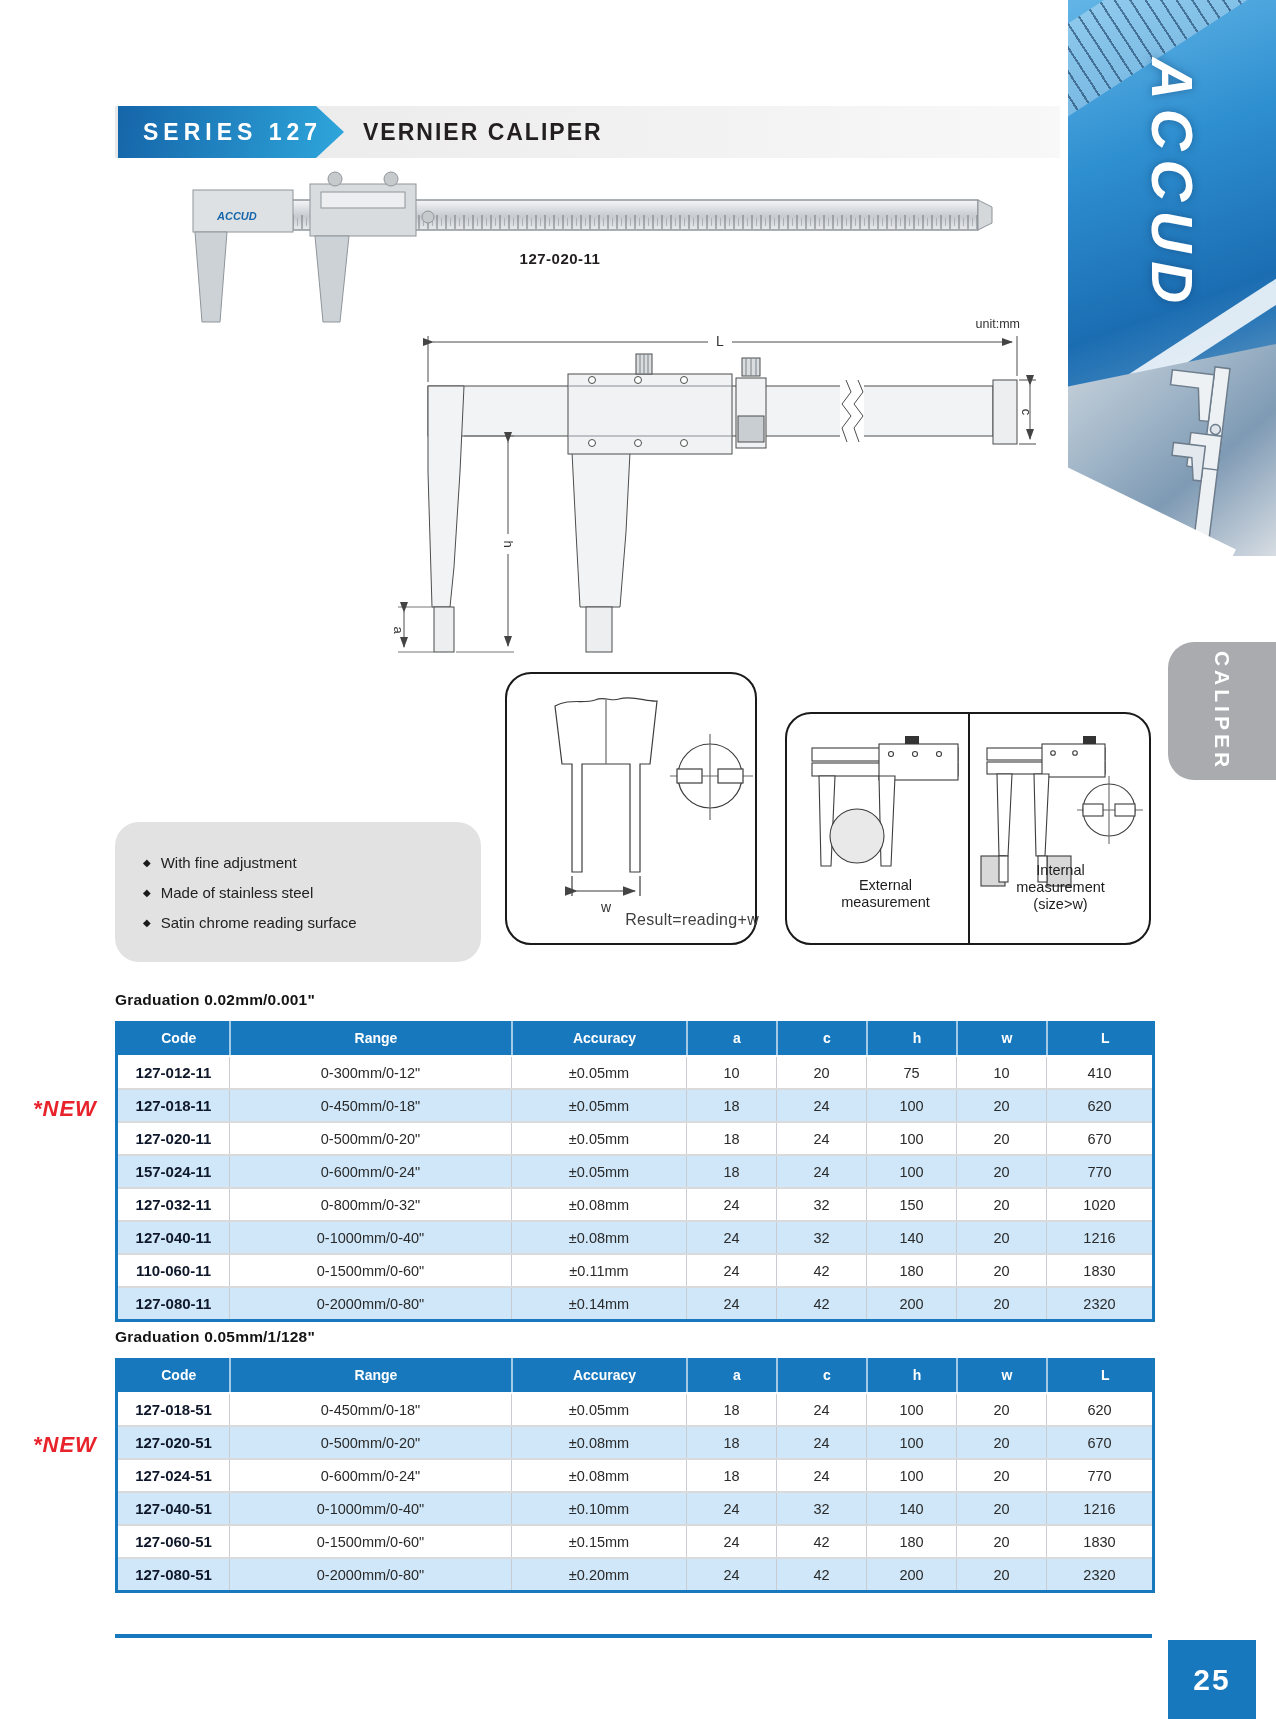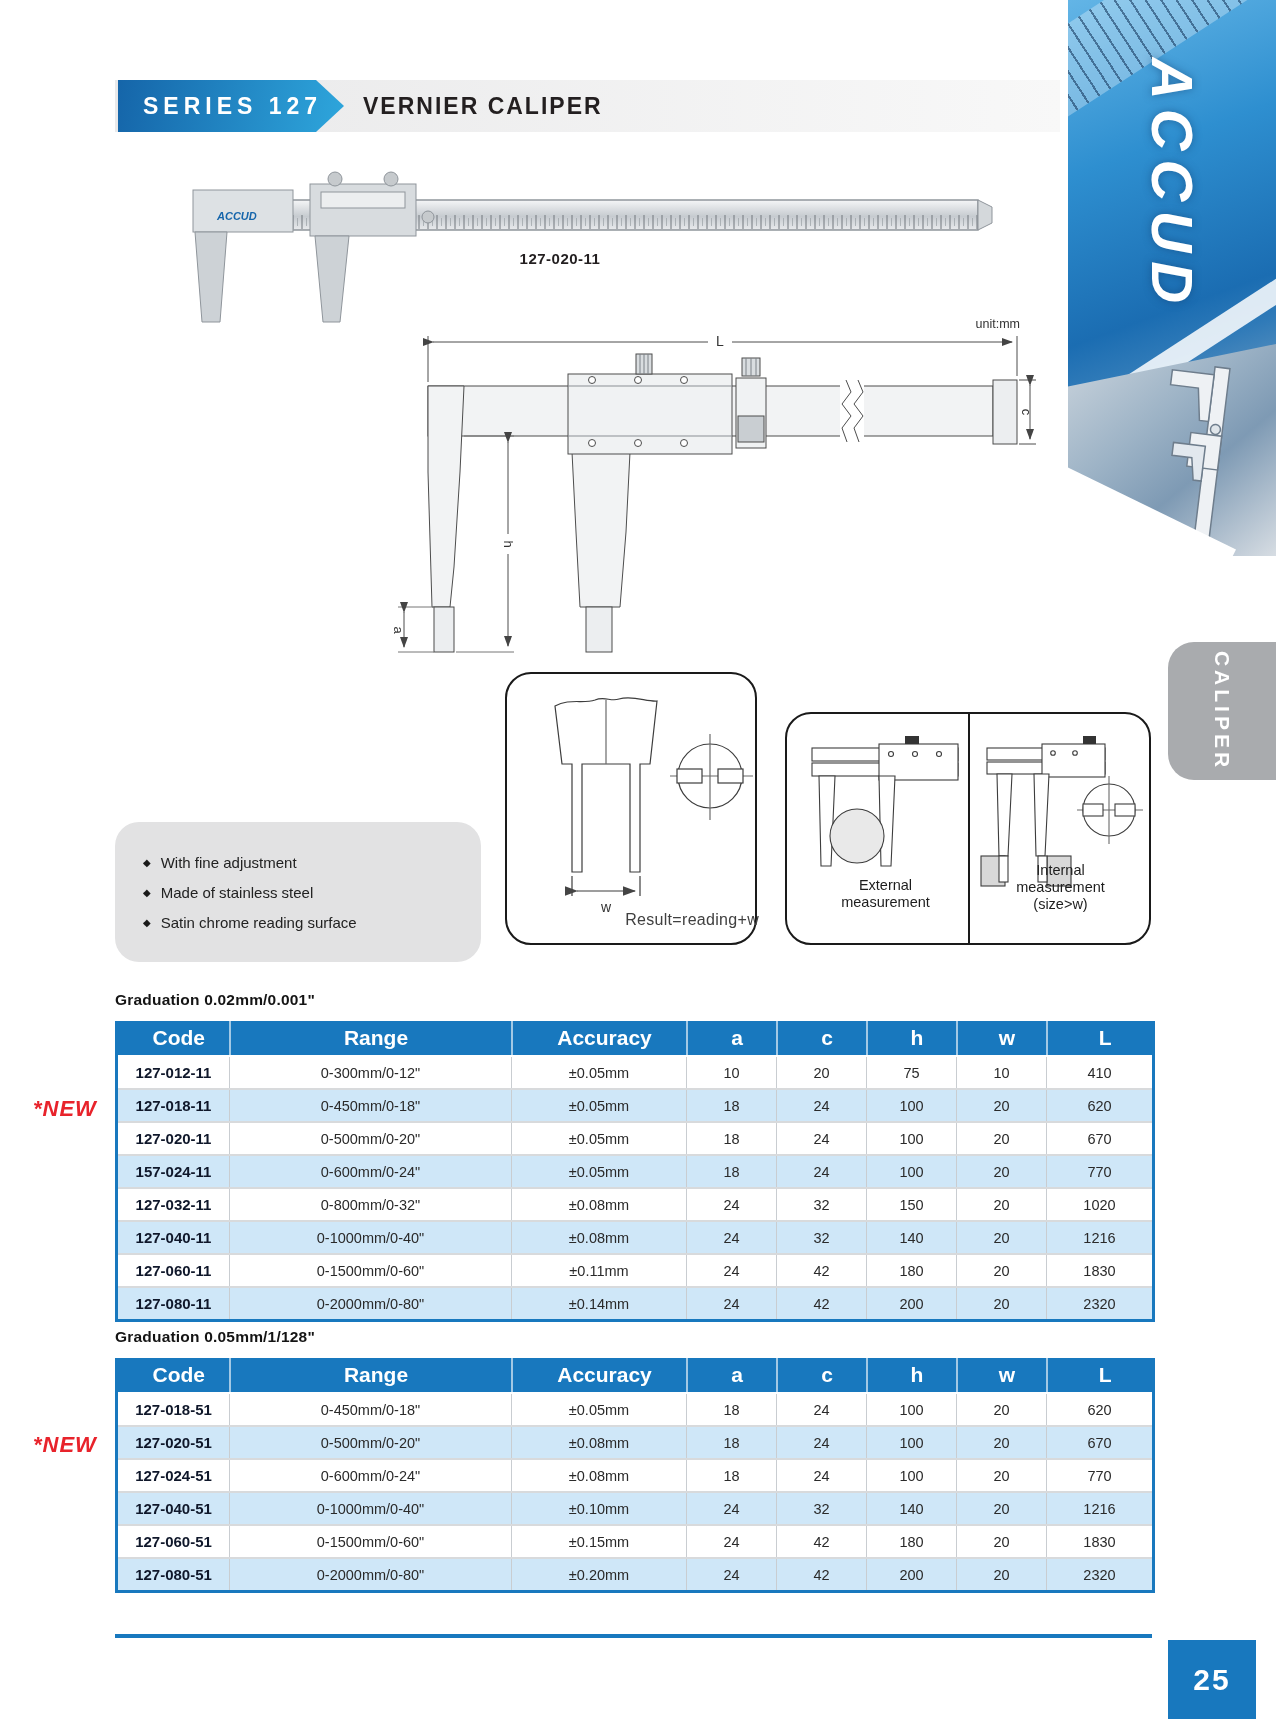--- a/index.html
+++ b/index.html
@@ -8,7 +8,7 @@
   .abs{position:absolute;}
 
   
-  .header-band{left:115px;top:80px;width:945px;height:52px;
+  .header-band{left:115px;top:106px;width:945px;height:52px;
 , background:#f1f1f2;background:linear-gradient(to right,#e9e9ea,#f8f8f8);}
   .series-arrow{position:absolute;left:3px;top:0;width:226px;height:52px;
     background:linear-gradient(100deg,#1565a9 0%,#2ea6dc 100%);

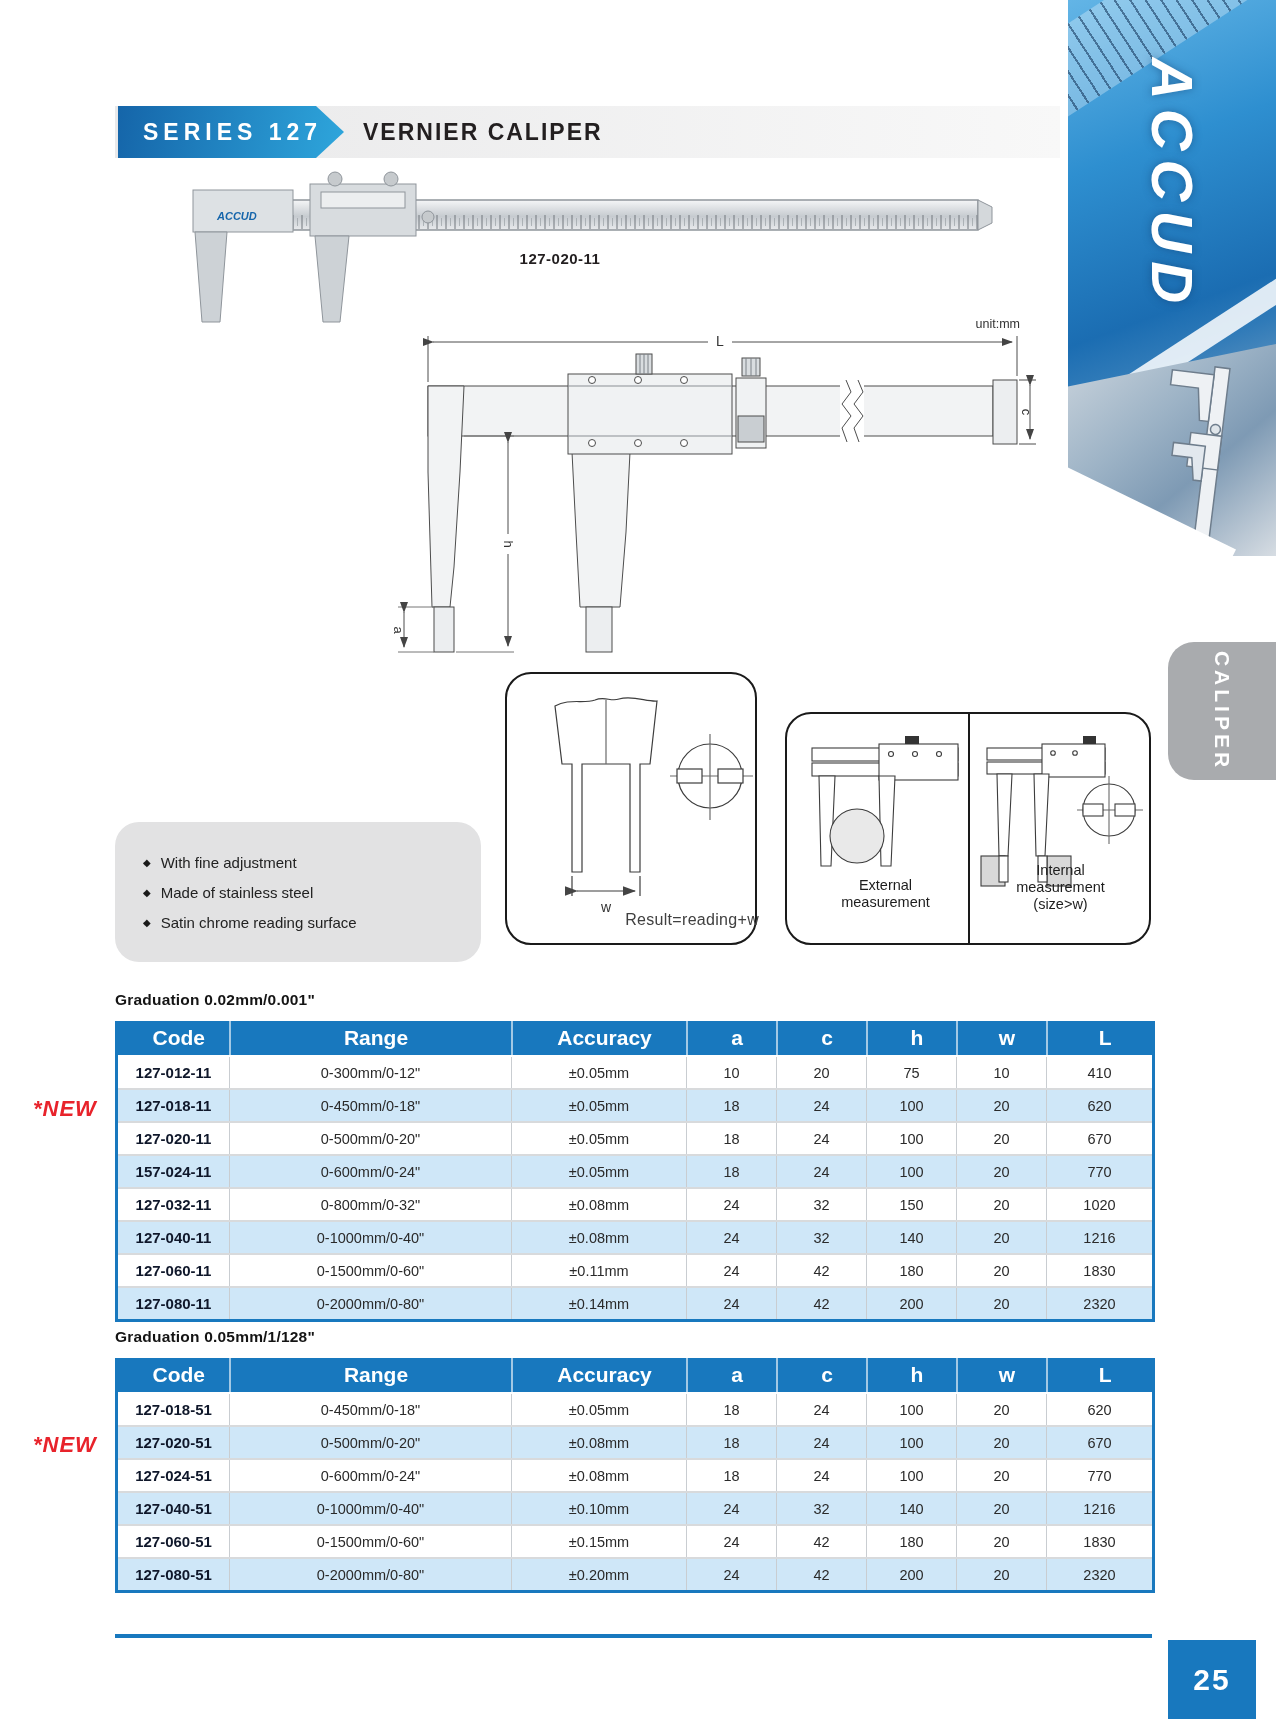--- a/index.html
+++ b/index.html
@@ -68,7 +68,7 @@
   .spec-grad{font-size:15.5px;font-weight:bold;color:#141414;margin-bottom:12px;letter-spacing:.2px;}
   table.spec{border-collapse:collapse;width:1037px;table-layout:fixed;
     border-left:3px solid #1878be;border-right:3px solid #1878be;border-bottom:3px solid #1878be;}
-  table.spec th{background:#1878be;color:#fff;font-size:21px;font-weight:bold;height:32px;
+  table.spec th{background:#1878be;color:#fff;font-size:14px;font-weight:bold;height:32px;
     border-right:2px solid rgba(255,255,255,.6);border-bottom:2px solid #fff;padding-left:12px;}
   table.spec th:last-child{border-right:none;}
   table.spec td{text-align:center;font-size:14.5px;color:#2a2a2a;height:29px;

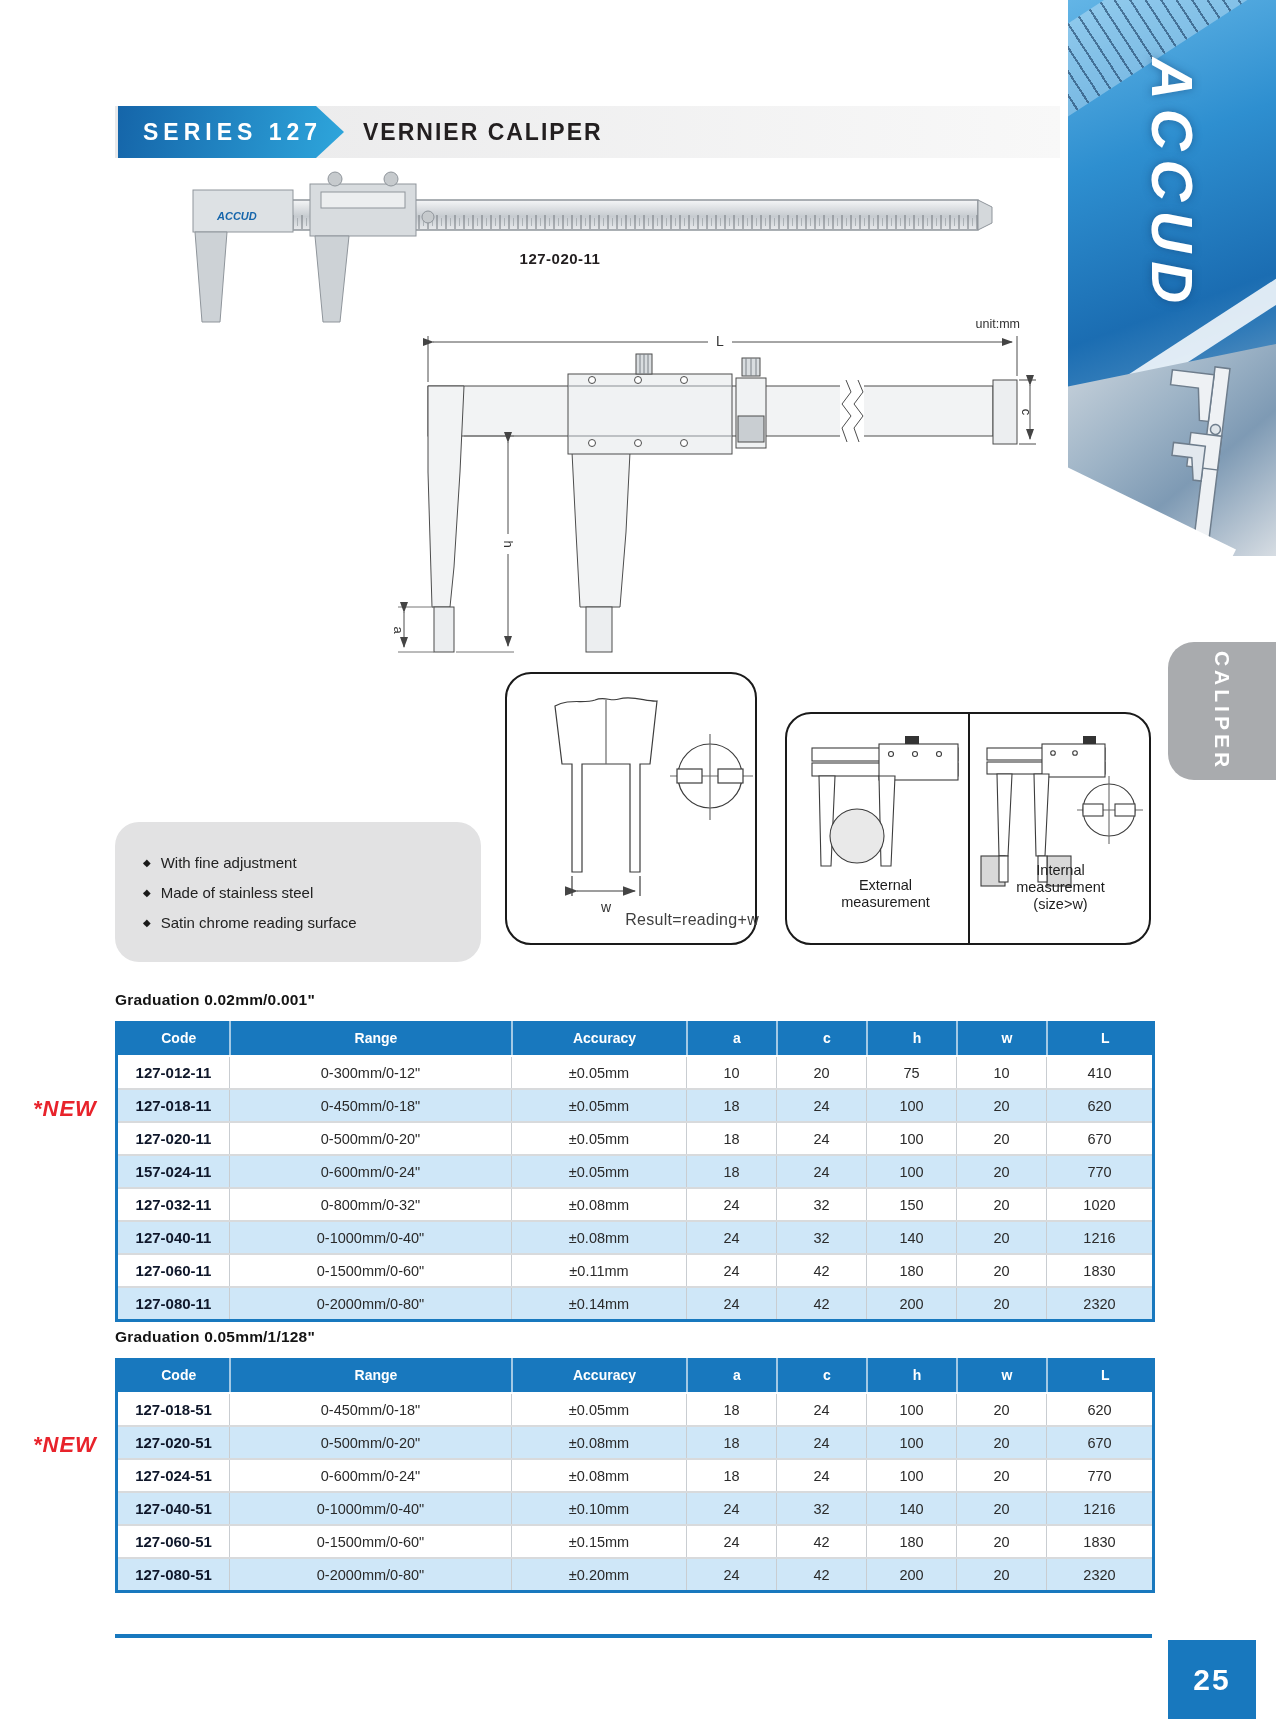--- a/index.html
+++ b/index.html
@@ -395,7 +395,7 @@
             <td>1216</td>
           </tr>
           <tr>
-            <td class="code">127-060-11</td>
+            <td class="code">110-060-11</td>
             <td>0-1500mm/0-60"</td>
             <td>±0.11mm</td>
             <td>24</td>

